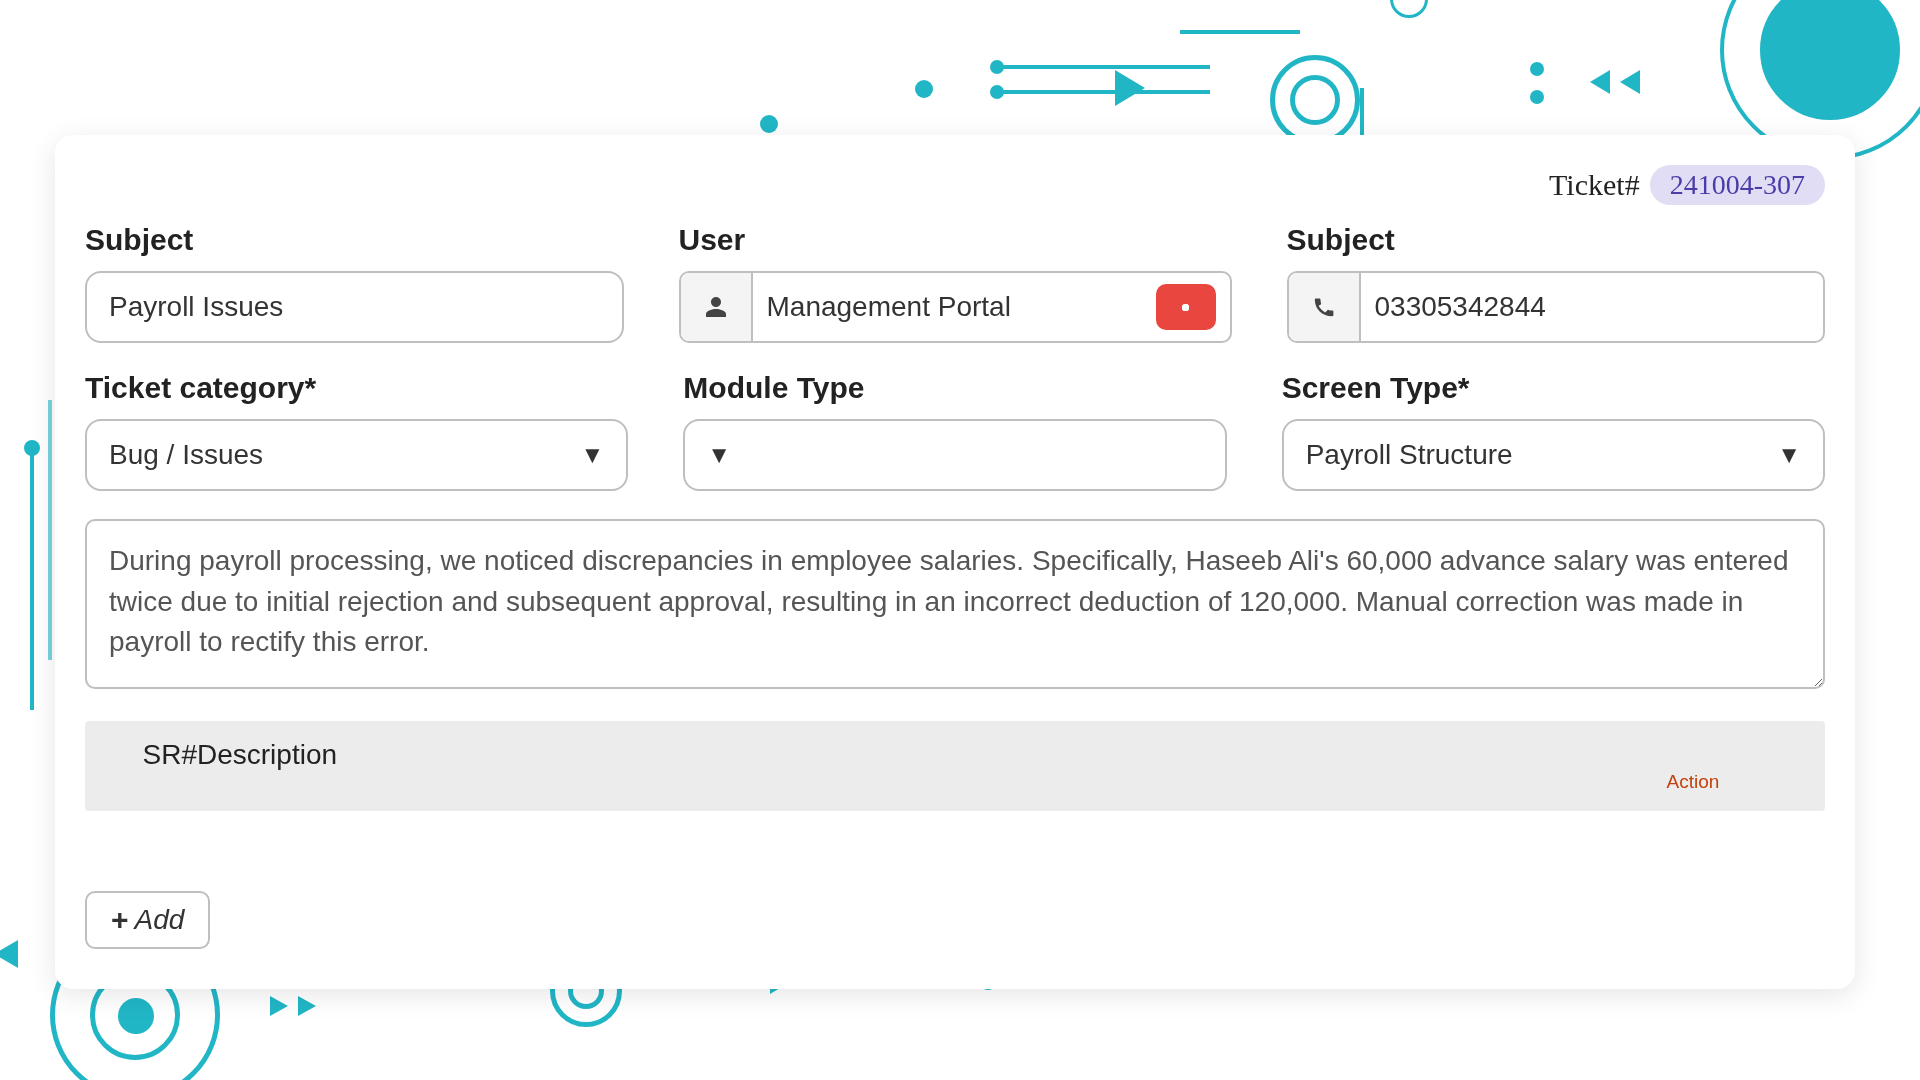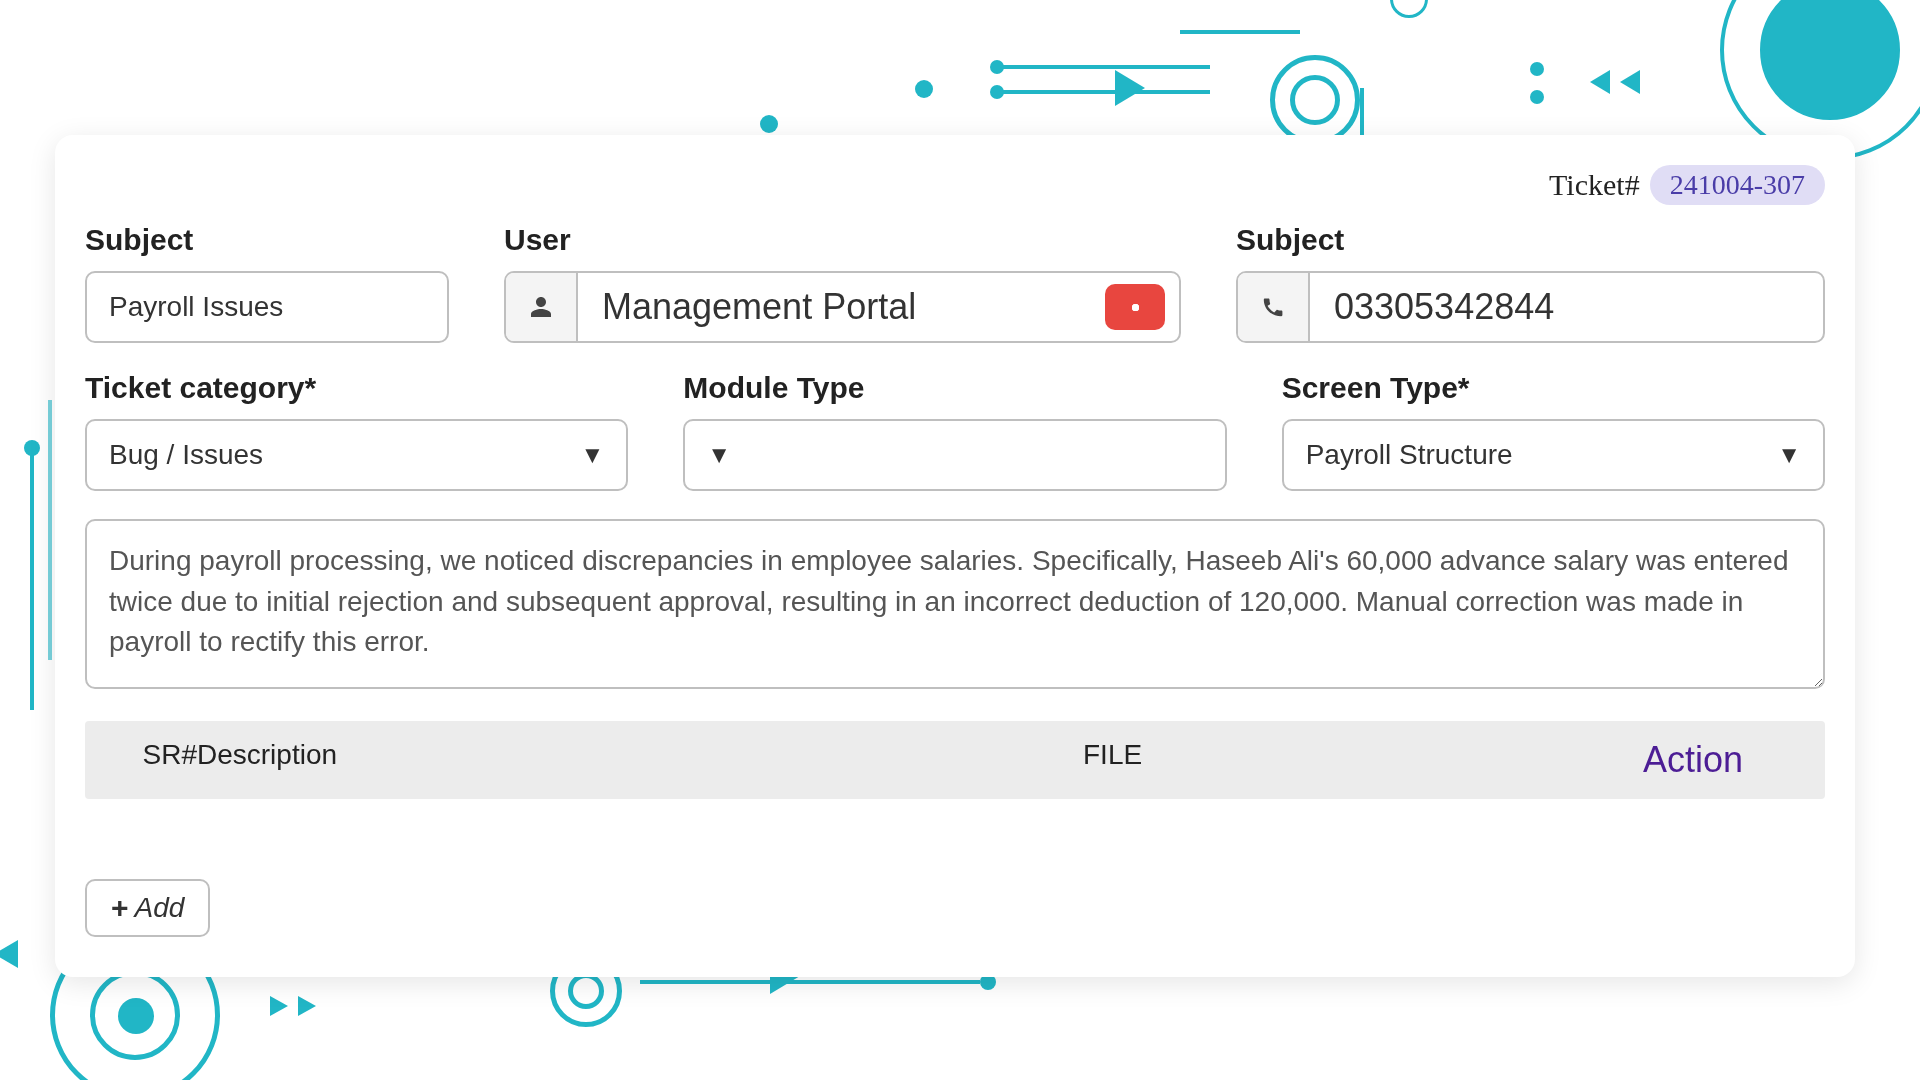--- a/index.html
+++ b/index.html
@@ -67,7 +67,7 @@
   .text-input, .select-box {
     height: 72px;
     border: 2px solid #bfbfbf;
-    border-radius: 10px;
+    border-radius: 16px;
     background: #fff;
     font-size: 28px;
     color: #333;

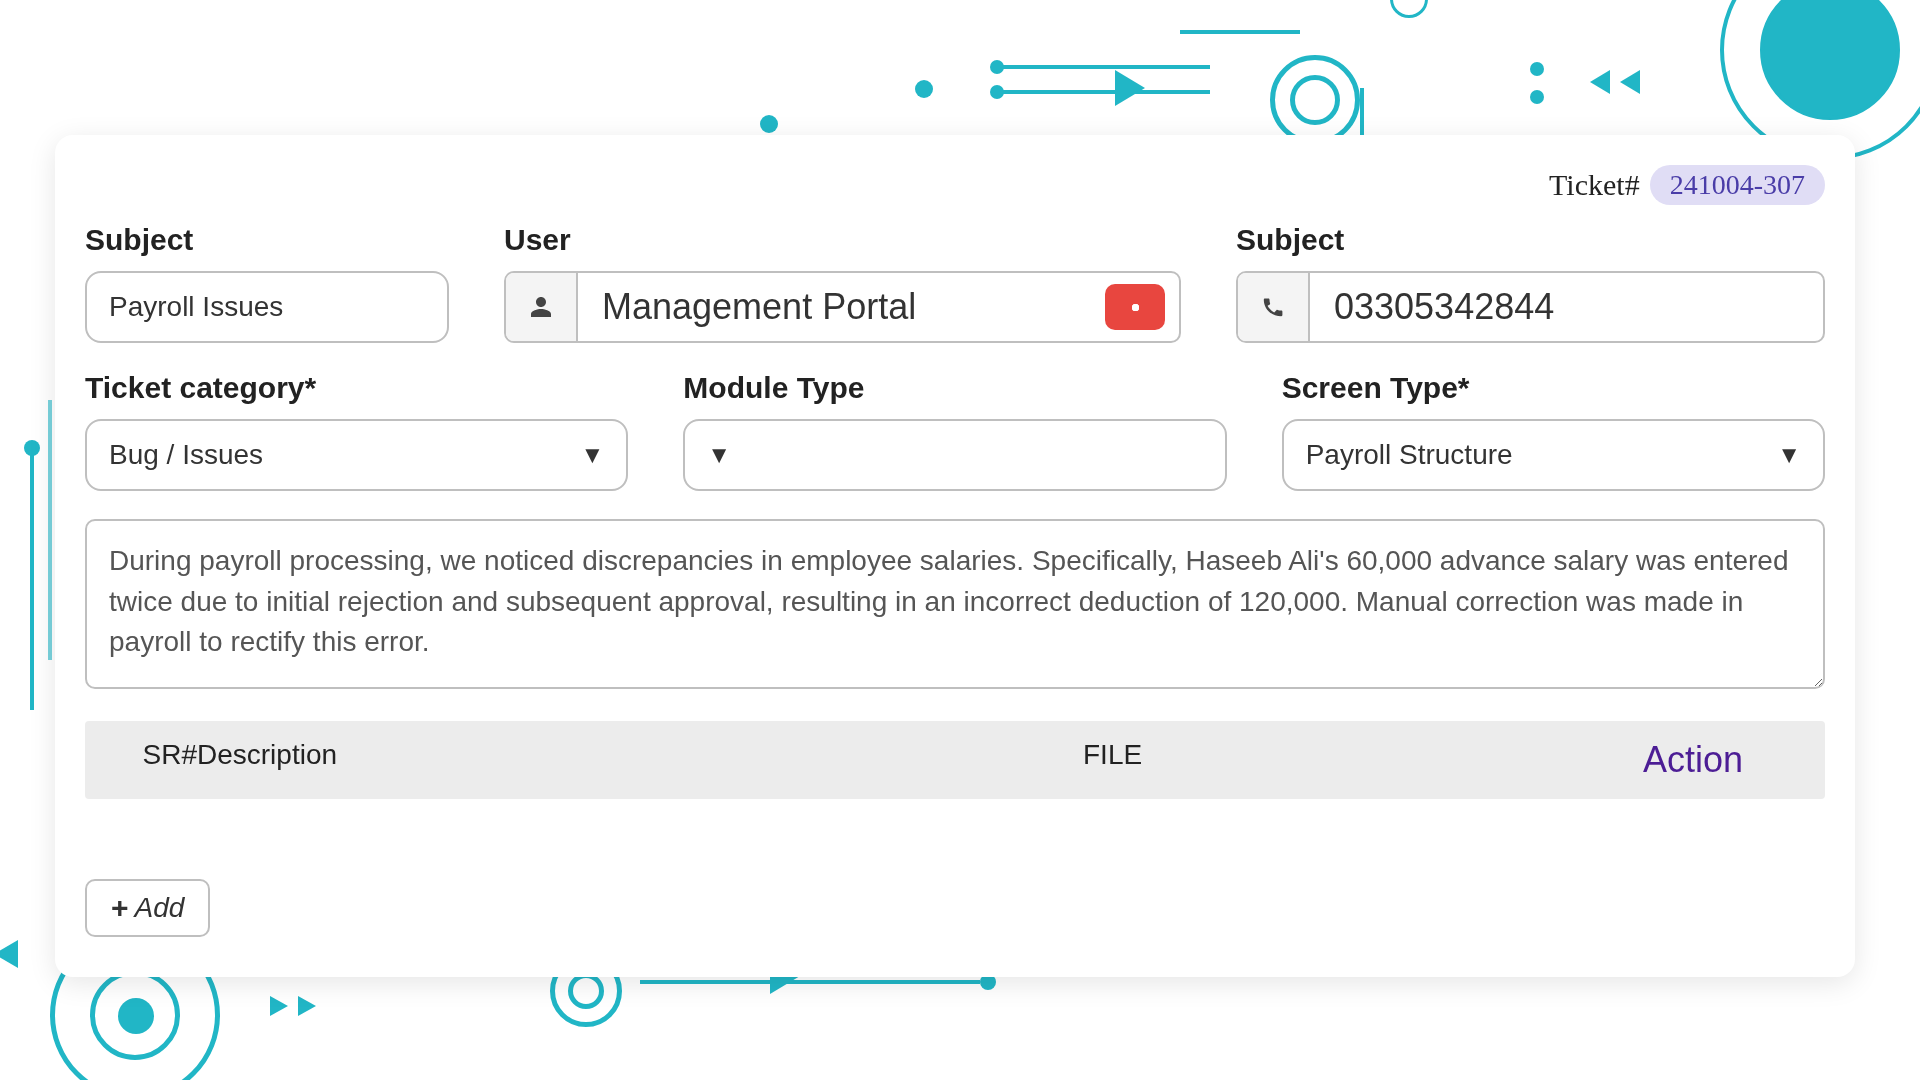--- a/index.html
+++ b/index.html
@@ -99,8 +99,8 @@
     flex: 1;
     border: none;
     outline: none;
-    font-size: 36px;
-    padding: 0 24px;
+    font-size: 28px;
+    padding: 0 14px;
     color: #333;
     background: transparent;
   }

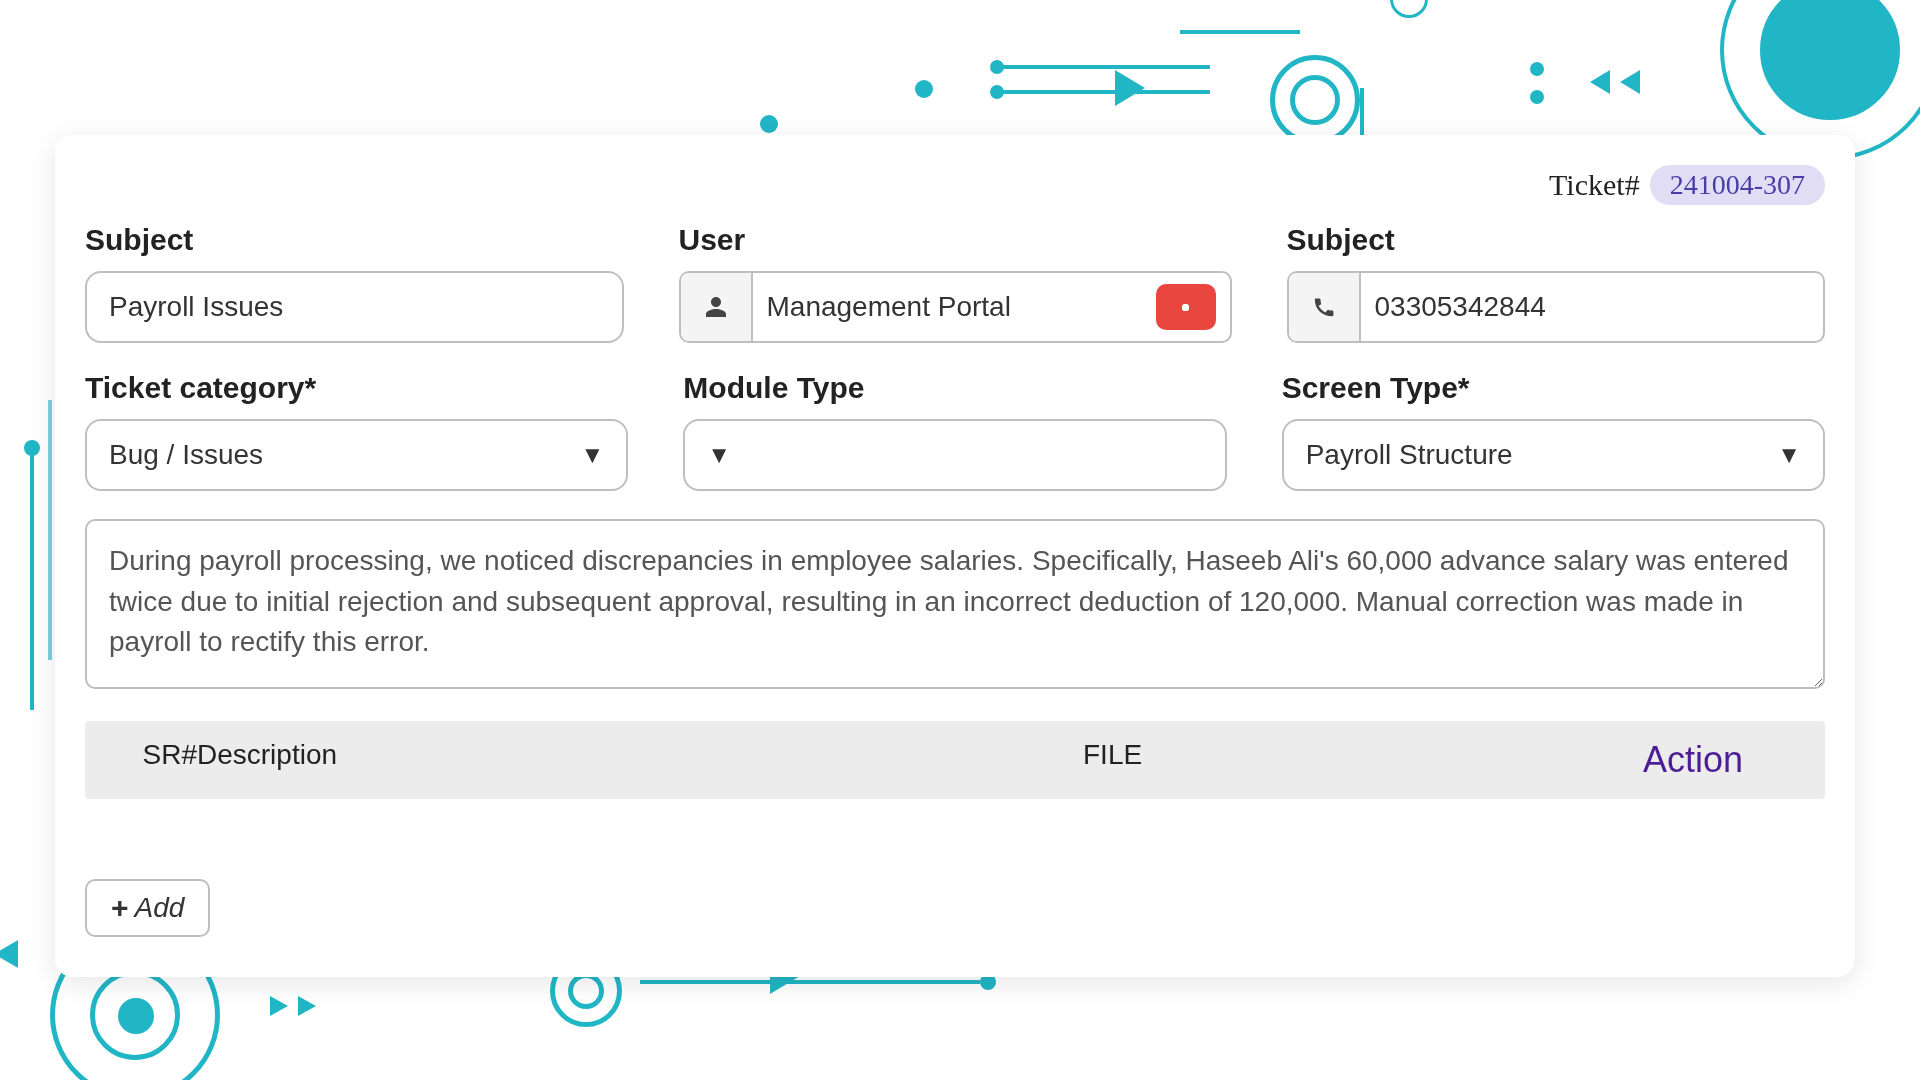--- a/index.html
+++ b/index.html
@@ -297,7 +297,6 @@
   <div class="att-table-head">
     <div class="att-sr">SR#</div>
     <div class="att-desc">Description</div>
-    <div class="att-file">FILE</div>
     <div class="att-action">Action</div>
   </div>
 

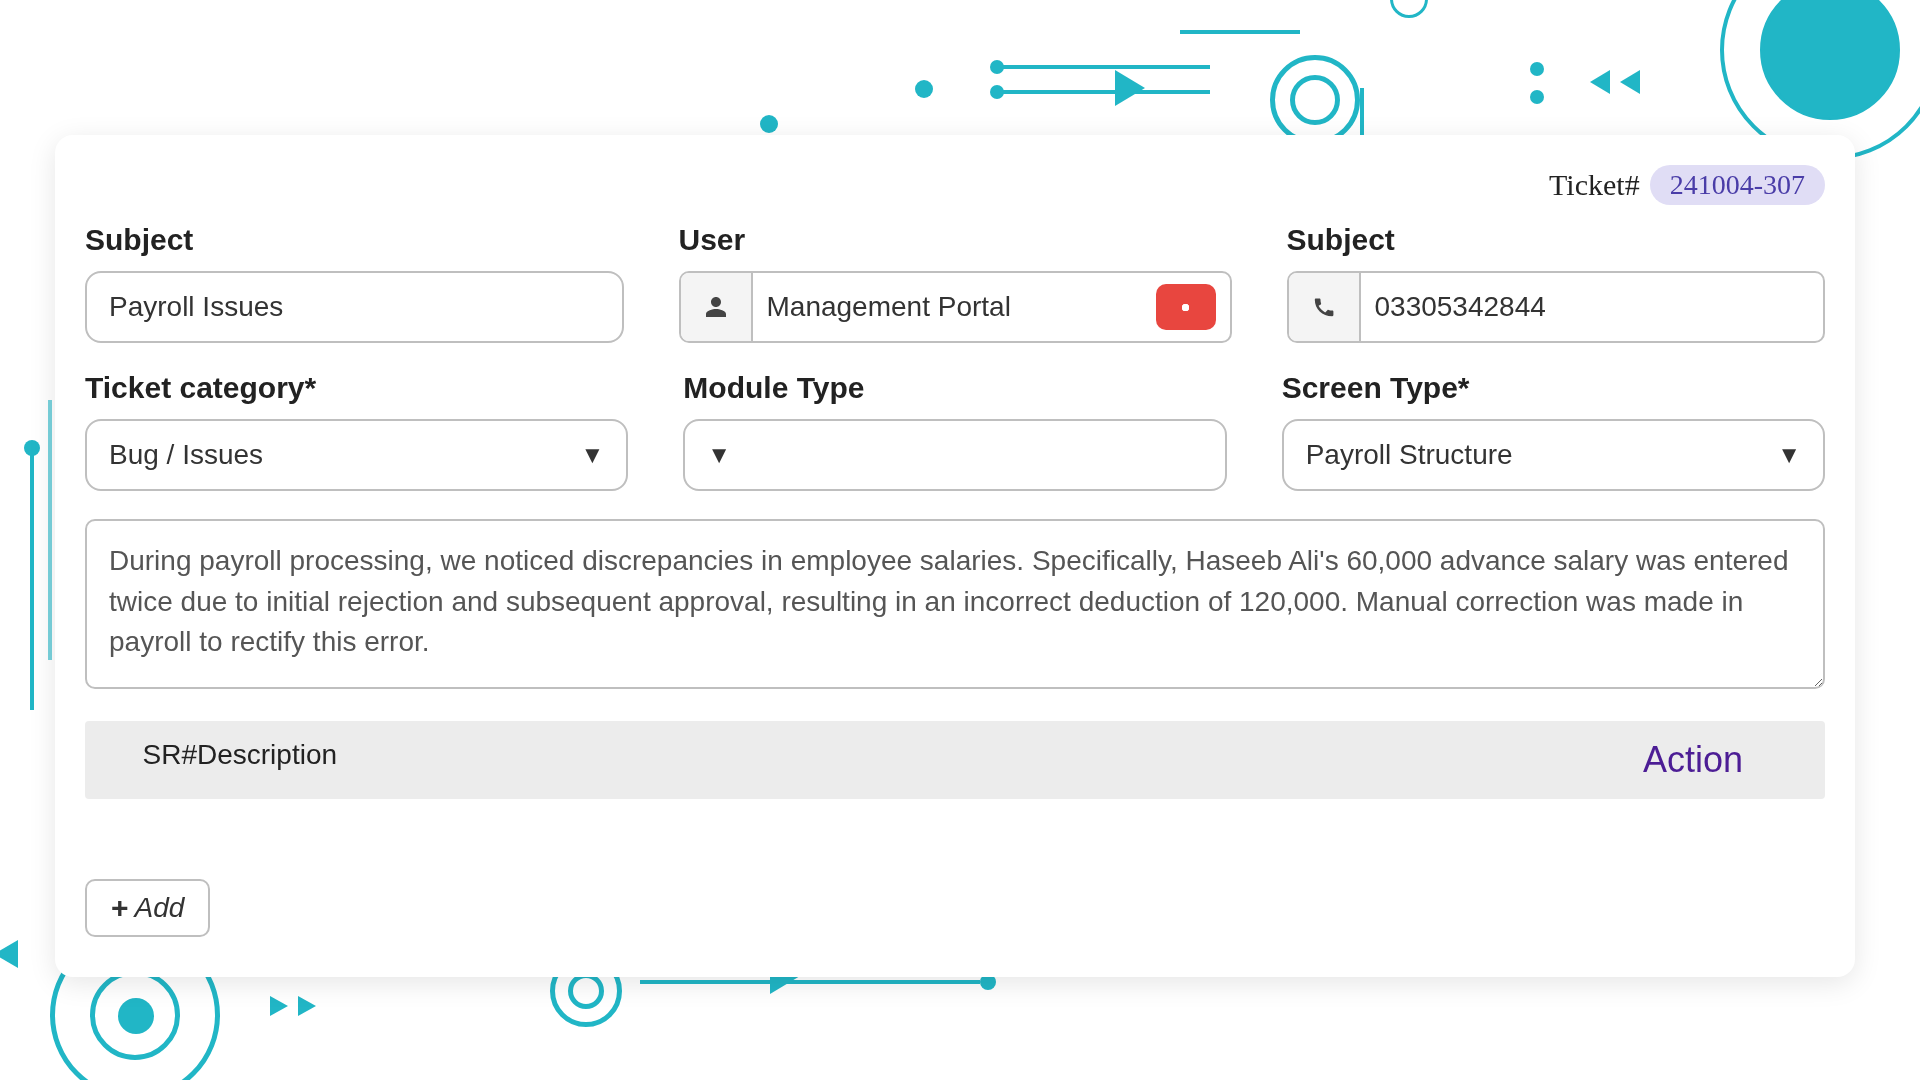--- a/index.html
+++ b/index.html
@@ -154,7 +154,7 @@
   .att-sr { width: 90px; font-size: 28px; color:#222;text-align:right; }
   .att-desc { flex: 1; font-size: 28px; color:#222; }
   .att-file { width: 500px; font-size: 28px; color:#222; text-align:left; }
-  .att-action { width: 220px; font-size: 36px; color:#4c1d95; text-align:center; }
+  .att-action { width: 220px; font-size: 19px; color:#c2410c; text-align:center;margin-top:32px; }
   .add-btn {
     display: inline-flex;
     align-items: center;

